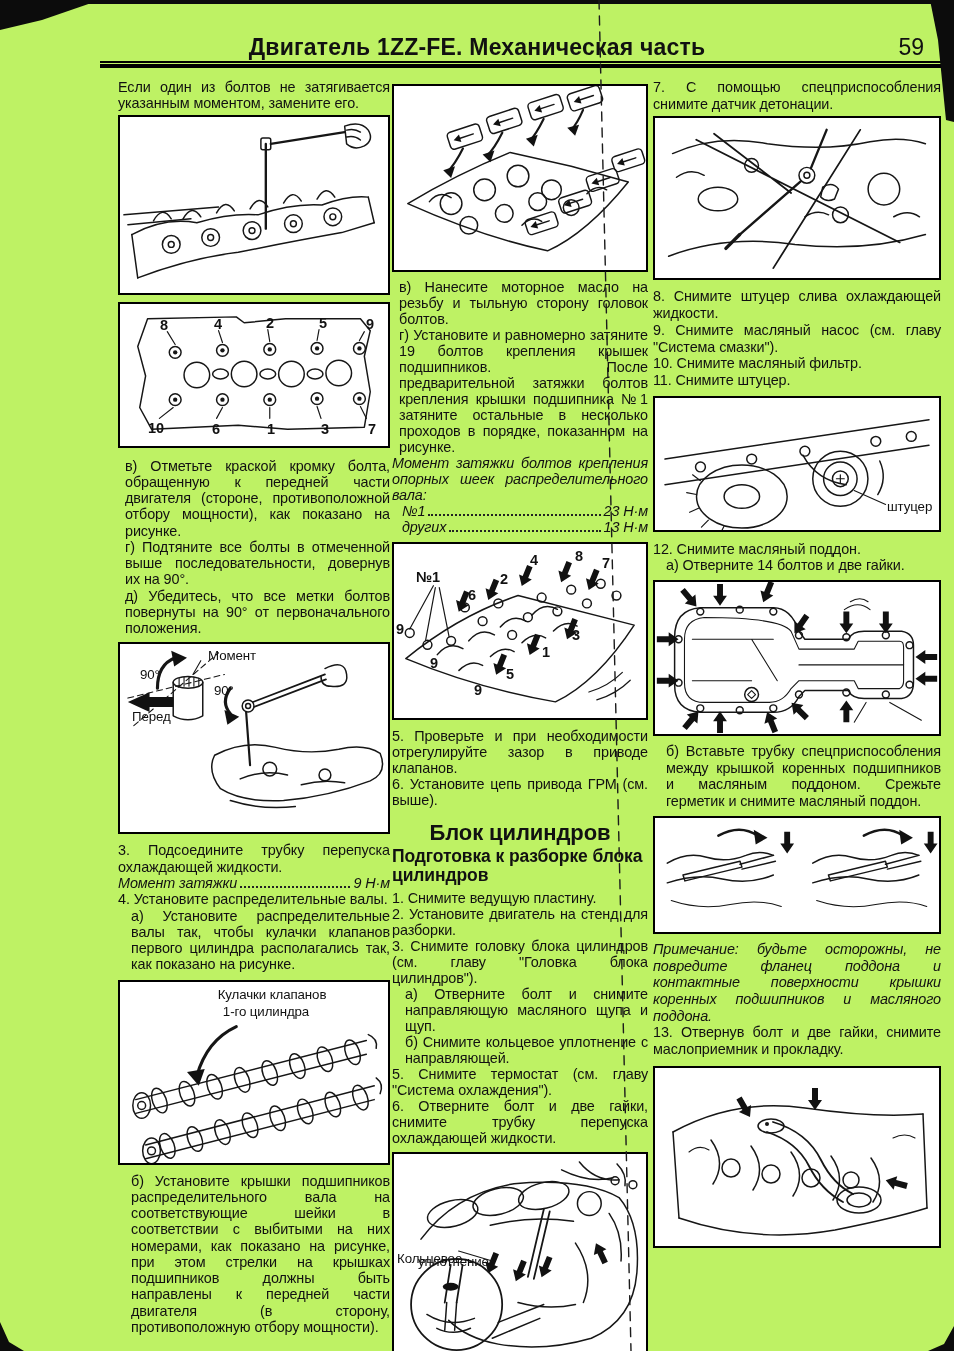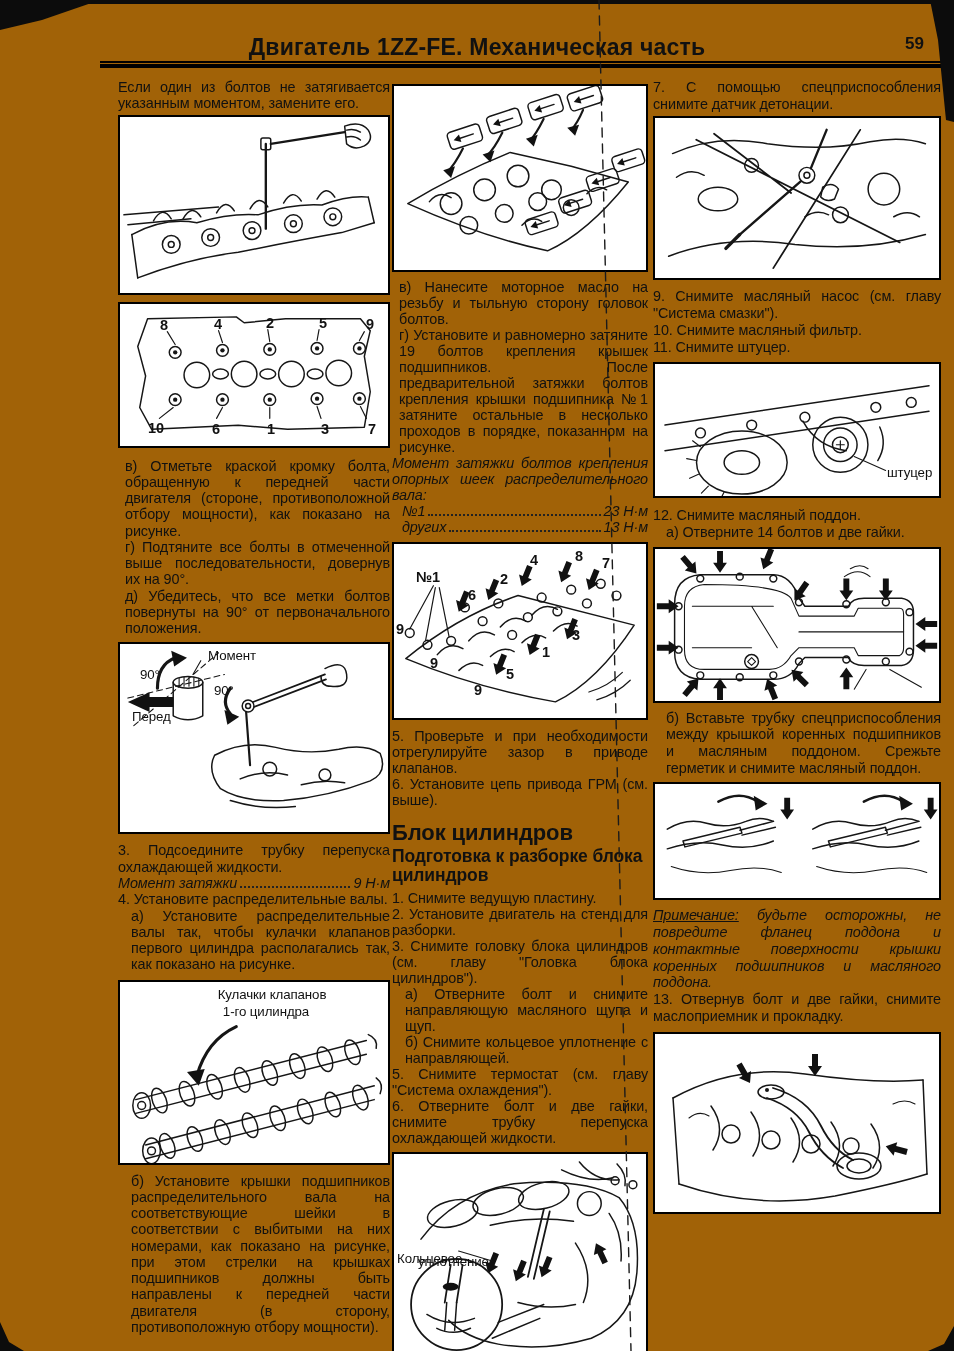--- a/index.html
+++ b/index.html
@@ -6,7 +6,7 @@
   html,body { background:#777; }
   .page {
     position:relative; width:954px; height:1351px;
-    background:#a16207; color:#111; overflow:hidden;
+    background:#bef264; color:#111; overflow:hidden;
     font-family:"Liberation Sans", sans-serif;
   }
   

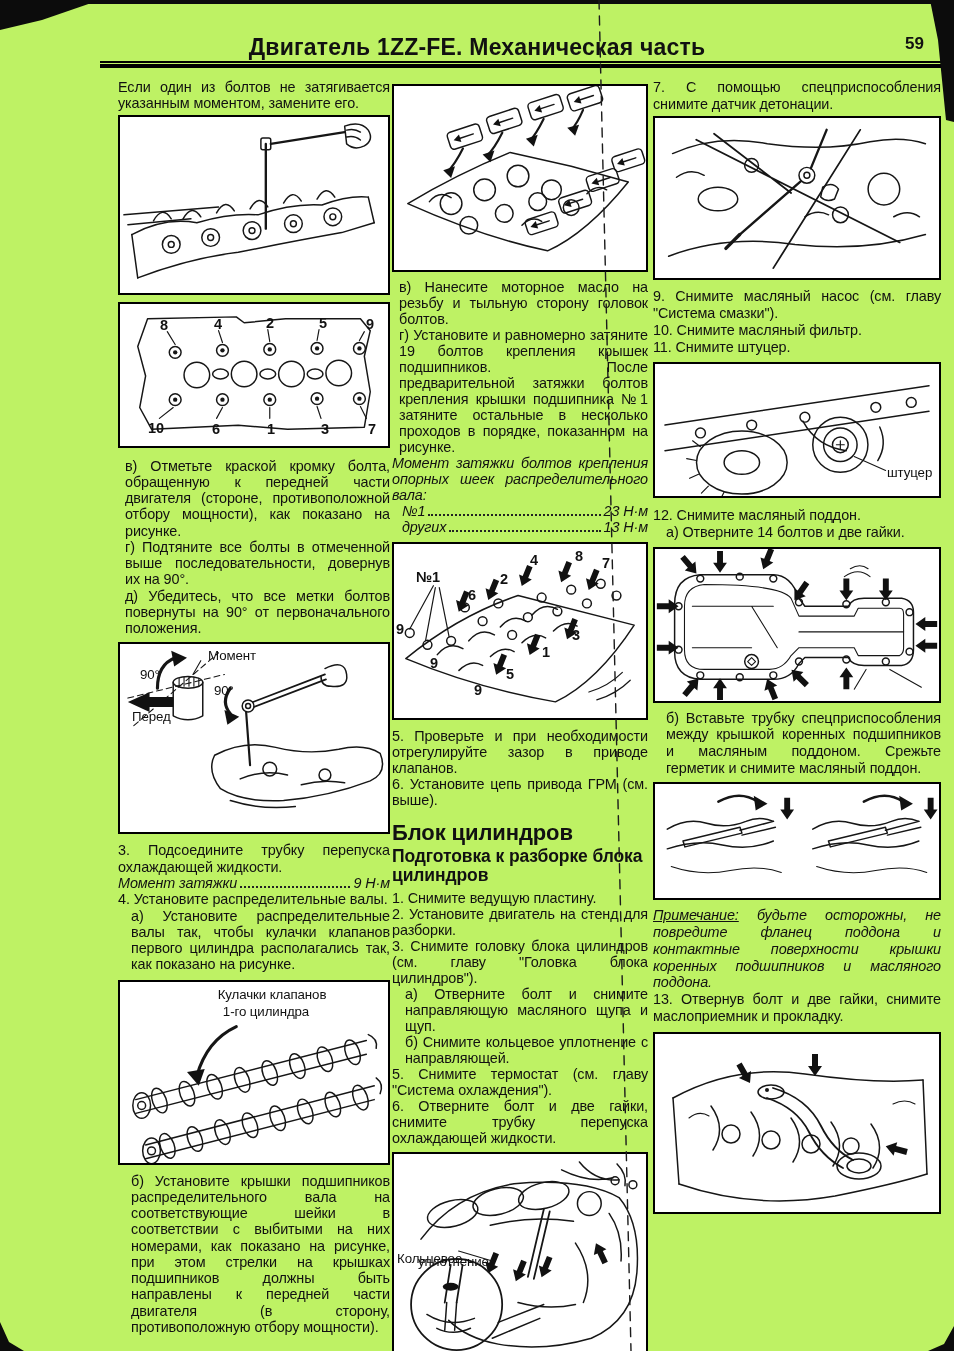--- a/index.html
+++ b/index.html
@@ -12,7 +12,7 @@
   
   .hdr-title { position:absolute; top:34px; left:0; width:100%; text-align:center;
     font-size:23px; font-weight:bold; letter-spacing:.2px; }
-  .hdr-num { position:absolute; top:34px; right:30px; font-size:17px; font-weight:bold; }
+  .hdr-num { position:absolute; top:34px; right:30px; font-size:23px; font-weight:normal; }
   .hdr-rule { position:absolute; top:61px; left:100px; width:842px; height:7px;
     border-top:2px solid #000; border-bottom:4px solid #000; }
   

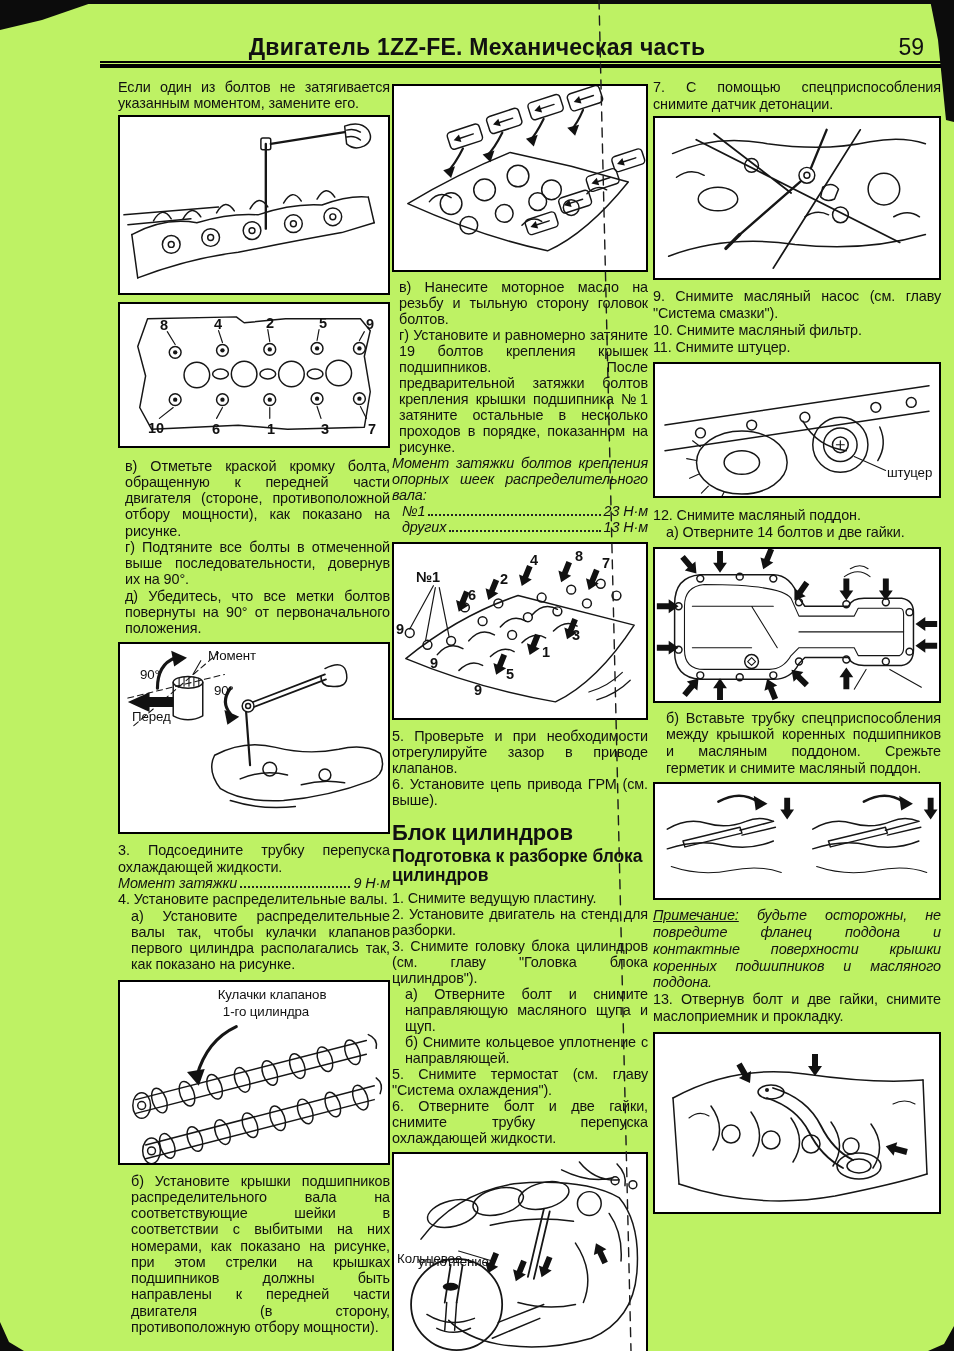--- a/index.html
+++ b/index.html
@@ -428,6 +428,7 @@
       </svg>
     </div>
 
+    <p>8. Снимите штуцер слива охлаждающей жидкости.</p>
     <p>9. Снимите масляный насос (см. главу "Система смазки").</p>
     <p>10. Снимите масляный фильтр.</p>
     <p>11. Снимите штуцер.</p>

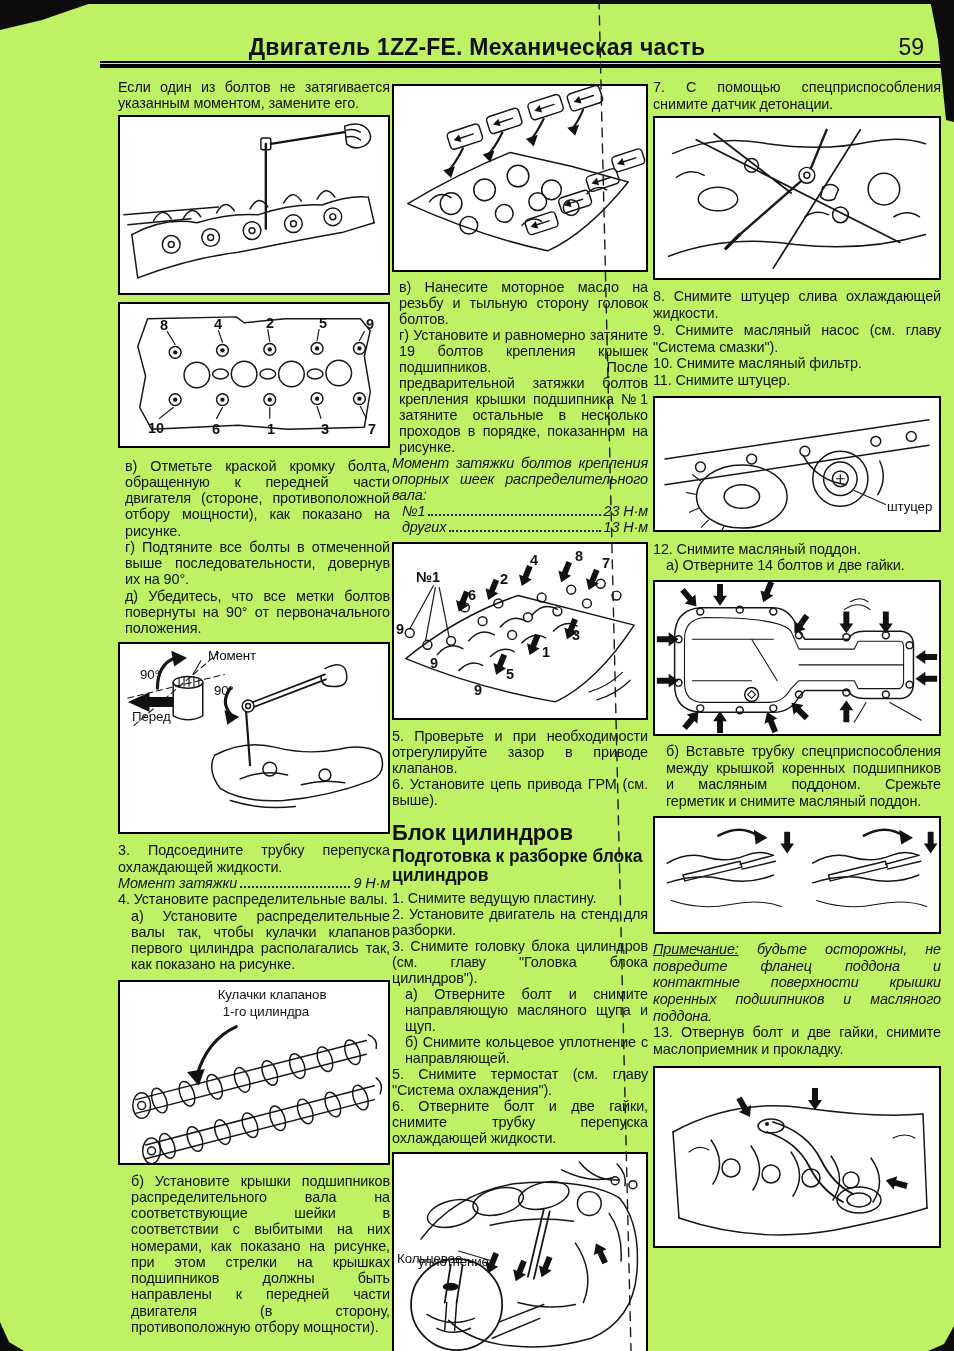--- a/index.html
+++ b/index.html
@@ -28,7 +28,7 @@
   .spec { display:flex; align-items:flex-end; font-style:italic; }
   .spec .leader { flex:1; border-bottom:2px dotted #222; margin:0 3px 3px 3px; }
   .spec.ind { padding-left:10px; }
-  .sec-h1 { font-size:22px; font-weight:bold; line-height:1.05; margin:13px 0 3px; text-align:left; }
+  .sec-h1 { font-size:22px; font-weight:bold; line-height:1.05; margin:13px 0 3px; text-align:center; }
   .sec-h2 { font-size:17.5px; font-weight:bold; line-height:1.1; margin:0 0 5px; text-align:left; }
   .note { font-style:italic; }
   .note .nlabel { text-decoration:underline; }

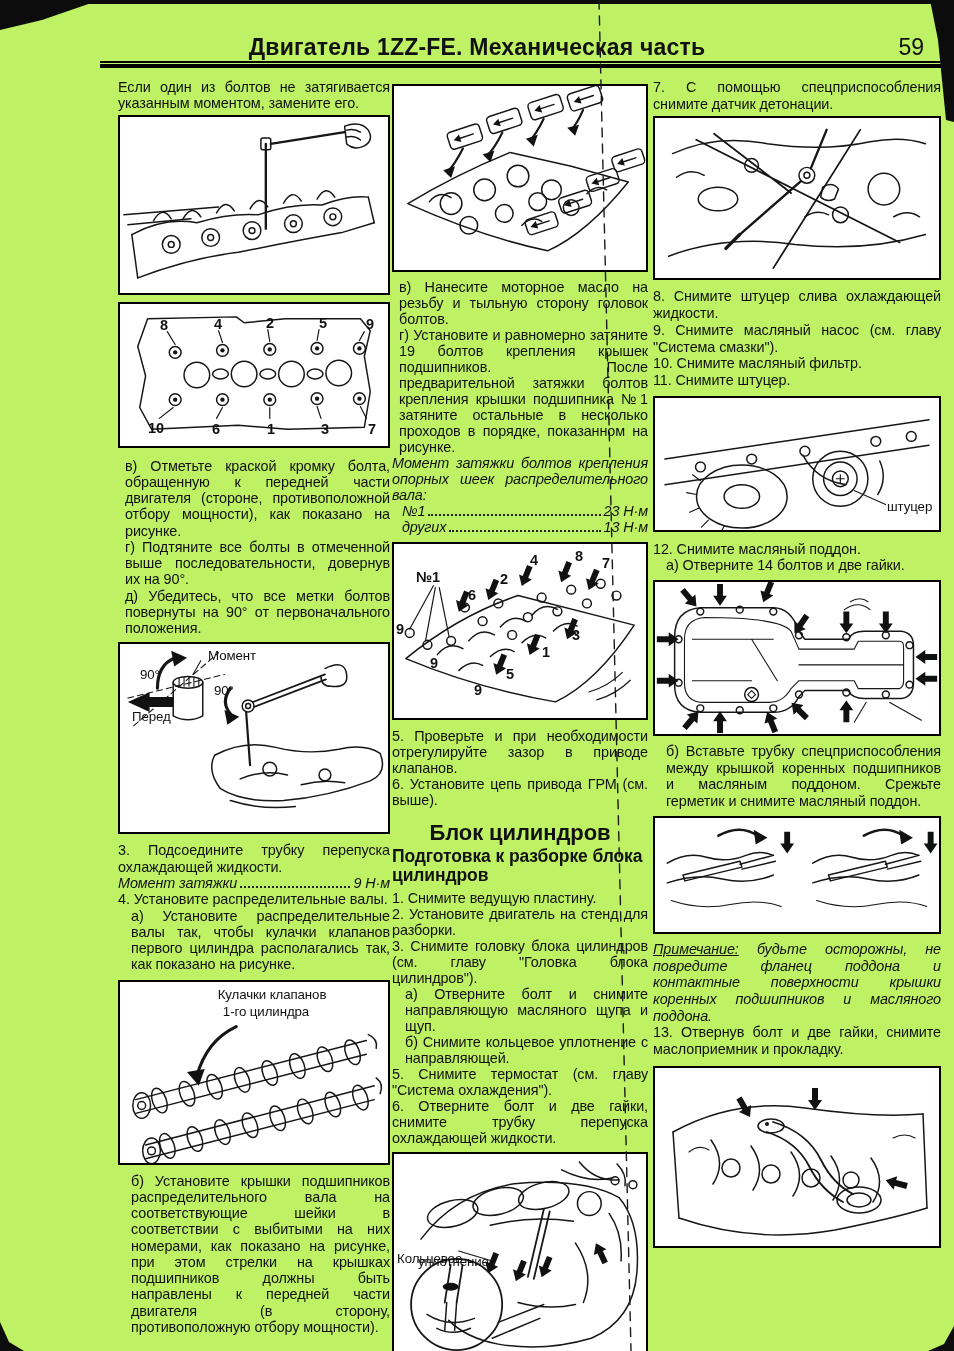--- a/index.html
+++ b/index.html
@@ -31,7 +31,7 @@
   .sec-h1 { font-size:22px; font-weight:bold; line-height:1.05; margin:13px 0 3px; text-align:center; }
   .sec-h2 { font-size:17.5px; font-weight:bold; line-height:1.1; margin:0 0 5px; text-align:left; }
   .note { font-style:italic; }
-  .note .nlabel { text-decoration:underline; }
+  .note .nlabel { }
   
   .fig { position:relative; border:2px solid #000; background:#fff; margin:5px 0 7px; }
   .fig svg { position:absolute; inset:0; width:100%; height:100%; }

